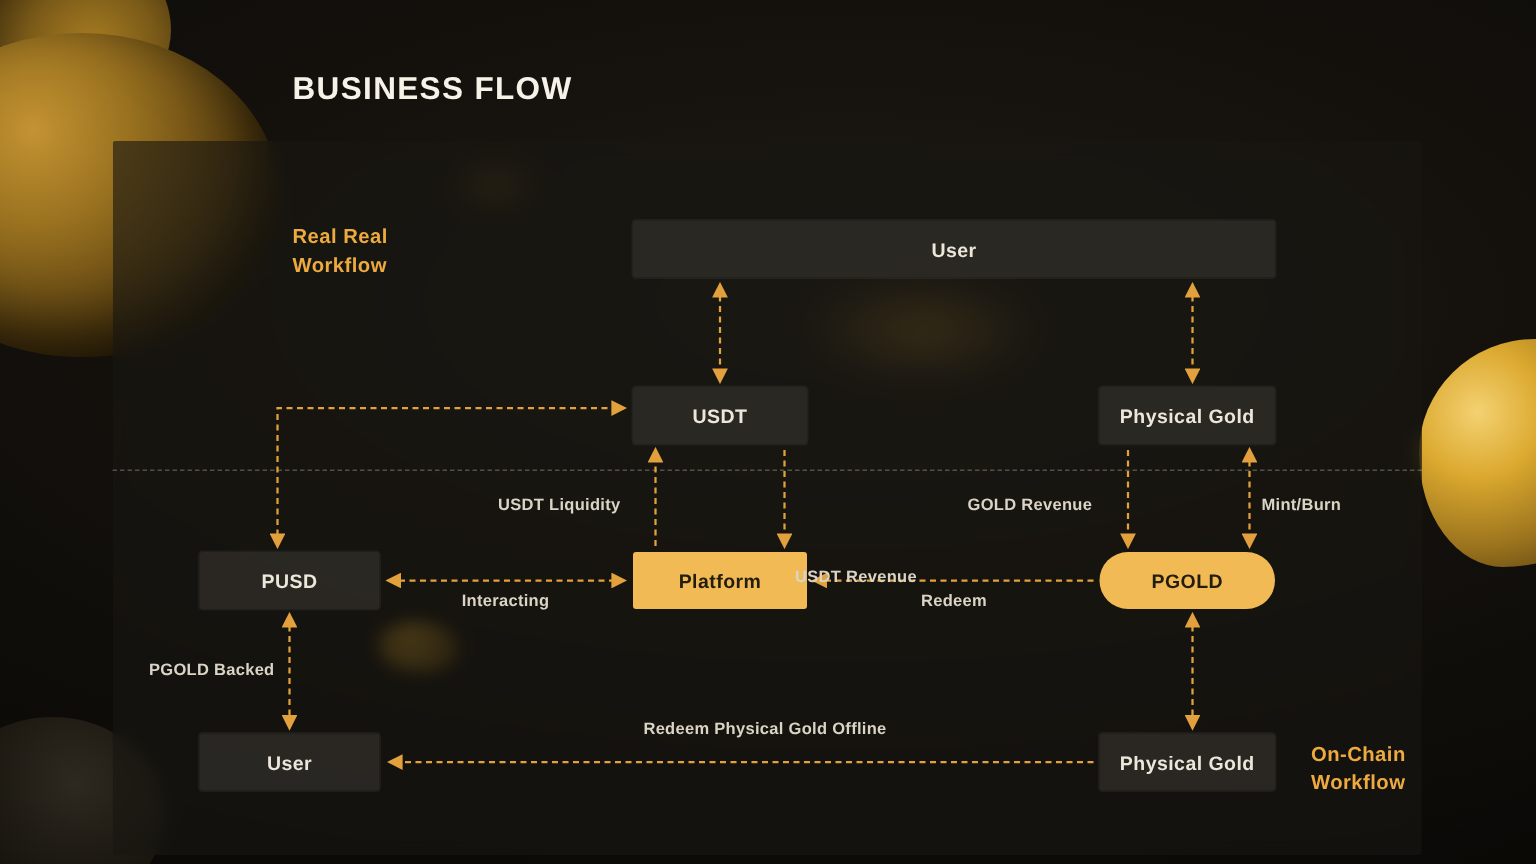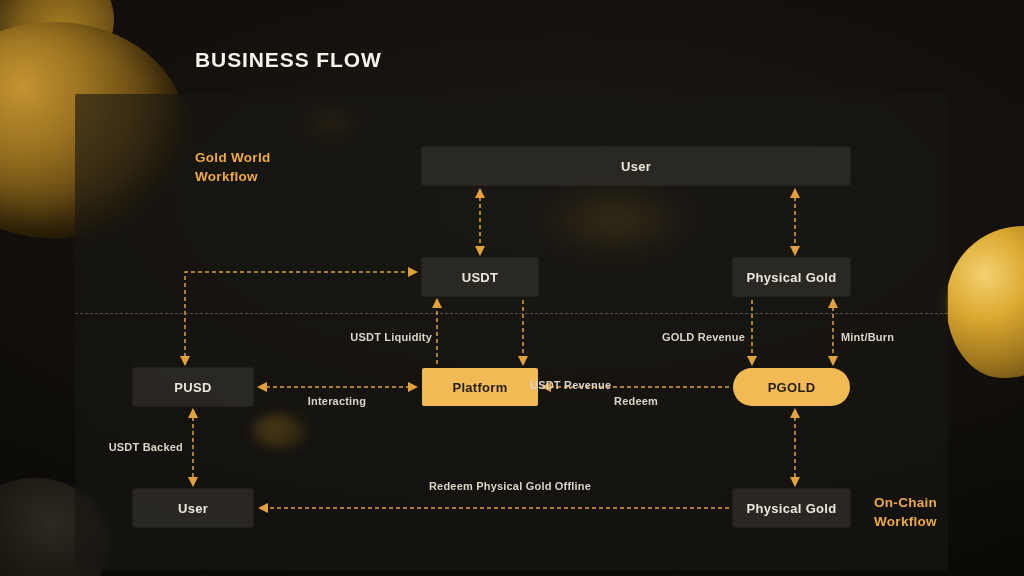--- a/index.html
+++ b/index.html
@@ -105,7 +105,7 @@
   <h1 class="title">BUSINESS FLOW</h1>
 
   <div class="section-label" style="left:195px; top:149px;">
-    <div>Gold World</div>
+    <div>Real Real</div>
     <div>Workflow</div>
   </div>
 

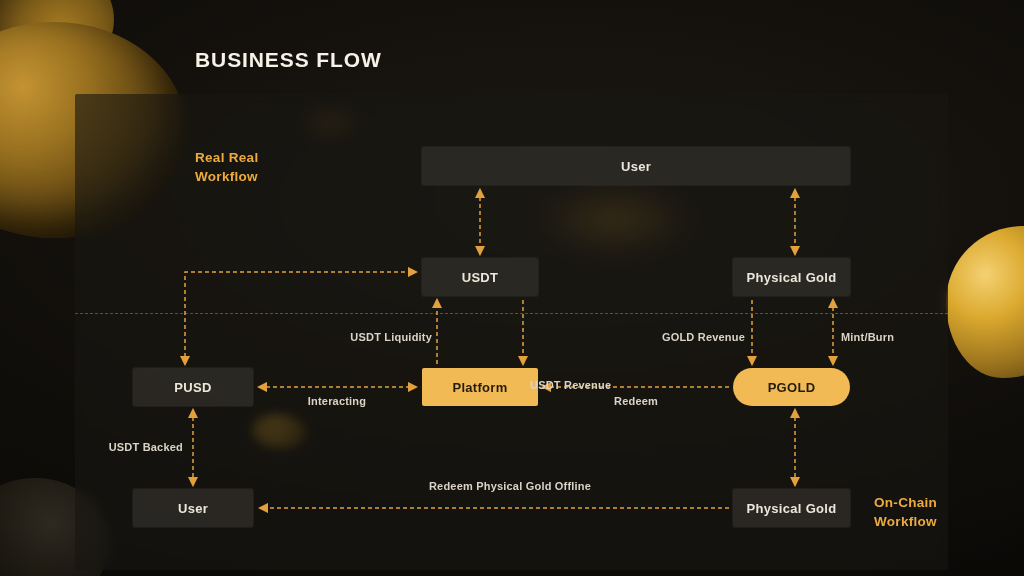--- a/index.html
+++ b/index.html
@@ -143,7 +143,7 @@
   <div class="node" style="left:133px; top:489px; width:120px; height:38px;">User</div>
   <div class="node" style="left:733px; top:489px; width:117px; height:38px;">Physical Gold</div>
 
-  <div class="edge-label" style="left:332px; top:331px; width:100px; text-align:right;">USDT Liquidity</div>
+  <div class="edge-label" style="left:332px; top:331px; width:100px; text-align:left;">USDT Liquidity</div>
   <div class="edge-label" style="left:530px; top:331px;margin-top:48px;">USDT Revenue</div>
   <div class="edge-label" style="left:645px; top:331px; width:100px; text-align:right;">GOLD Revenue</div>
   <div class="edge-label" style="left:841px; top:331px;">Mint/Burn</div>

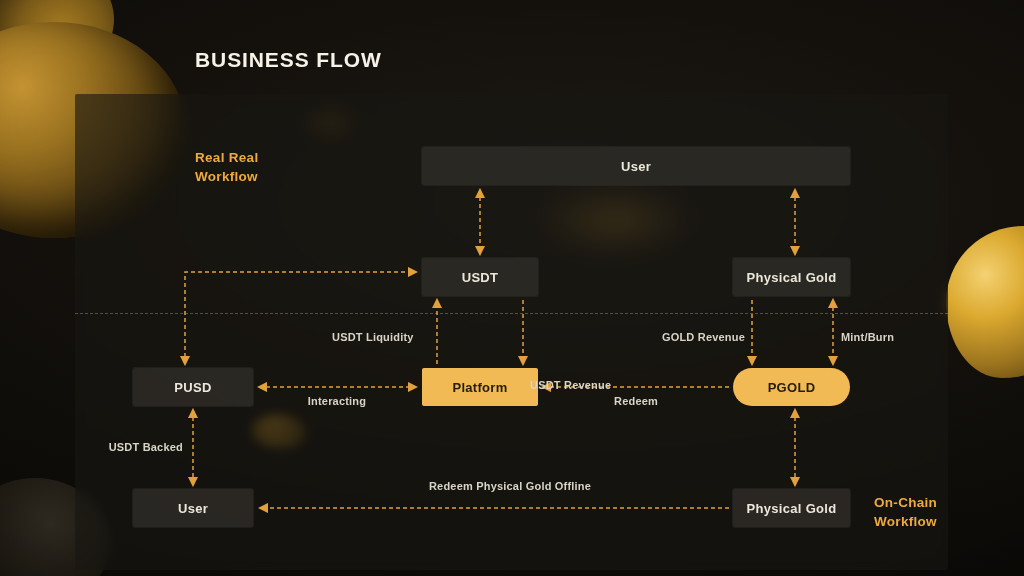--- a/index.html
+++ b/index.html
@@ -145,7 +145,7 @@
 
   <div class="edge-label" style="left:332px; top:331px; width:100px; text-align:left;">USDT Liquidity</div>
   <div class="edge-label" style="left:530px; top:331px;margin-top:48px;">USDT Revenue</div>
-  <div class="edge-label" style="left:645px; top:331px; width:100px; text-align:right;">GOLD Revenue</div>
+  <div class="edge-label" style="left:645px; top:331px; width:100px; text-align:left;">GOLD Revenue</div>
   <div class="edge-label" style="left:841px; top:331px;">Mint/Burn</div>
   <div class="edge-label" style="left:287px; top:395px; width:100px; text-align:center;">Interacting</div>
   <div class="edge-label" style="left:586px; top:395px; width:100px; text-align:center;">Redeem</div>

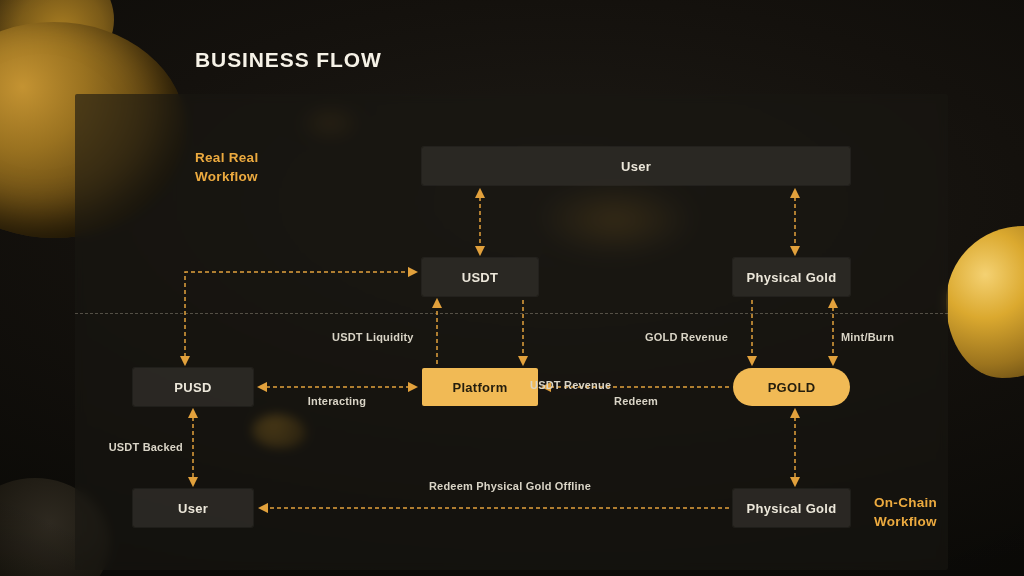--- a/index.html
+++ b/index.html
@@ -149,7 +149,7 @@
   <div class="edge-label" style="left:841px; top:331px;">Mint/Burn</div>
   <div class="edge-label" style="left:287px; top:395px; width:100px; text-align:center;">Interacting</div>
   <div class="edge-label" style="left:586px; top:395px; width:100px; text-align:center;">Redeem</div>
-  <div class="edge-label" style="left:83px; top:441px; width:100px; text-align:right;">USDT Backed</div>
+  <div class="edge-label" style="left:83px; top:441px; width:100px; text-align:right;">PGOLD Backed</div>
   <div class="edge-label" style="left:410px; top:480px; width:200px; text-align:center;">Redeem Physical Gold Offline</div>
 
 </div>

